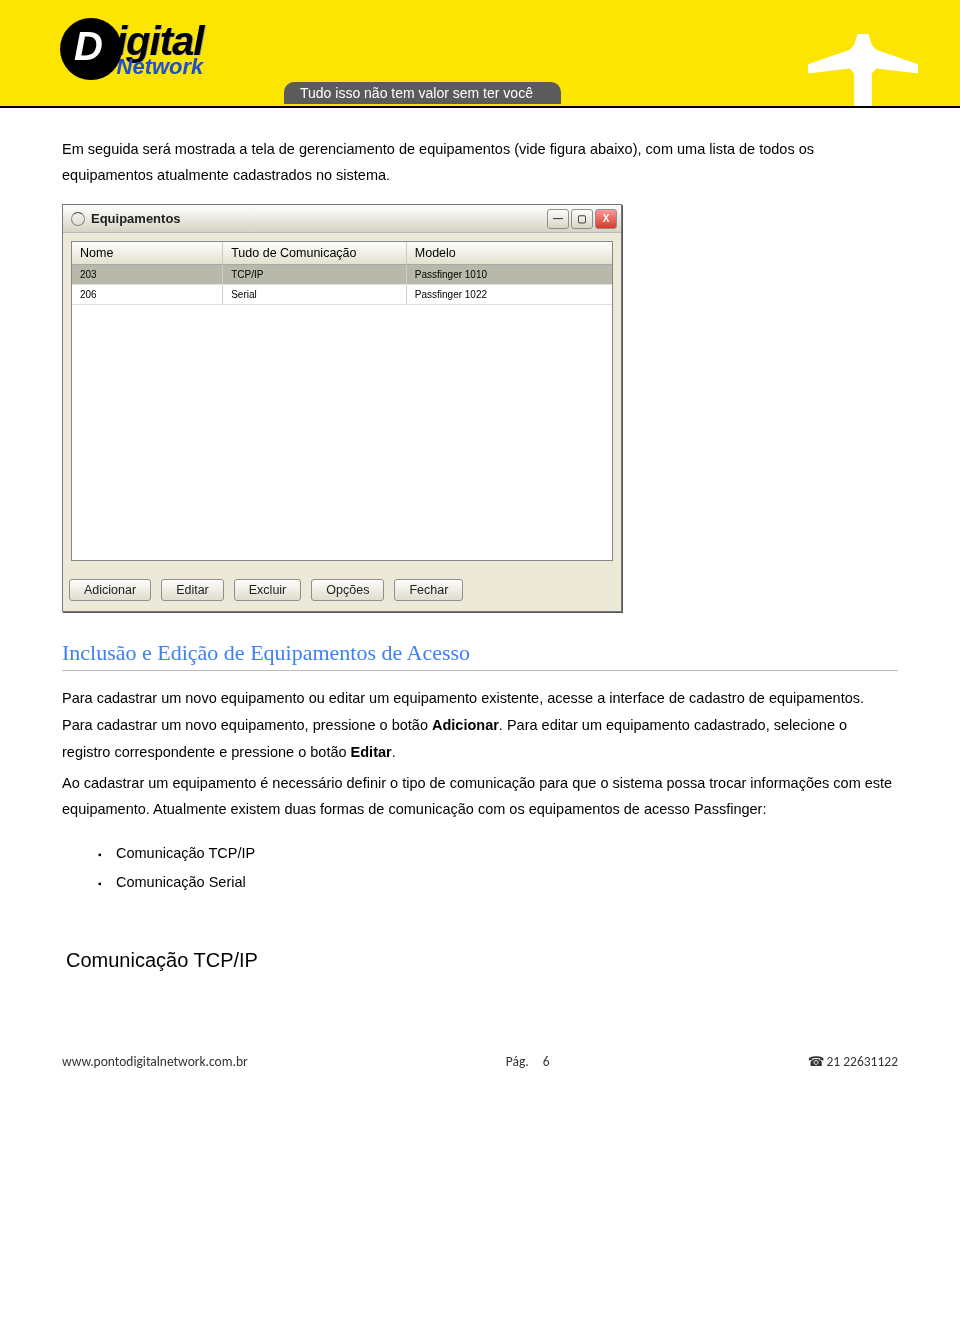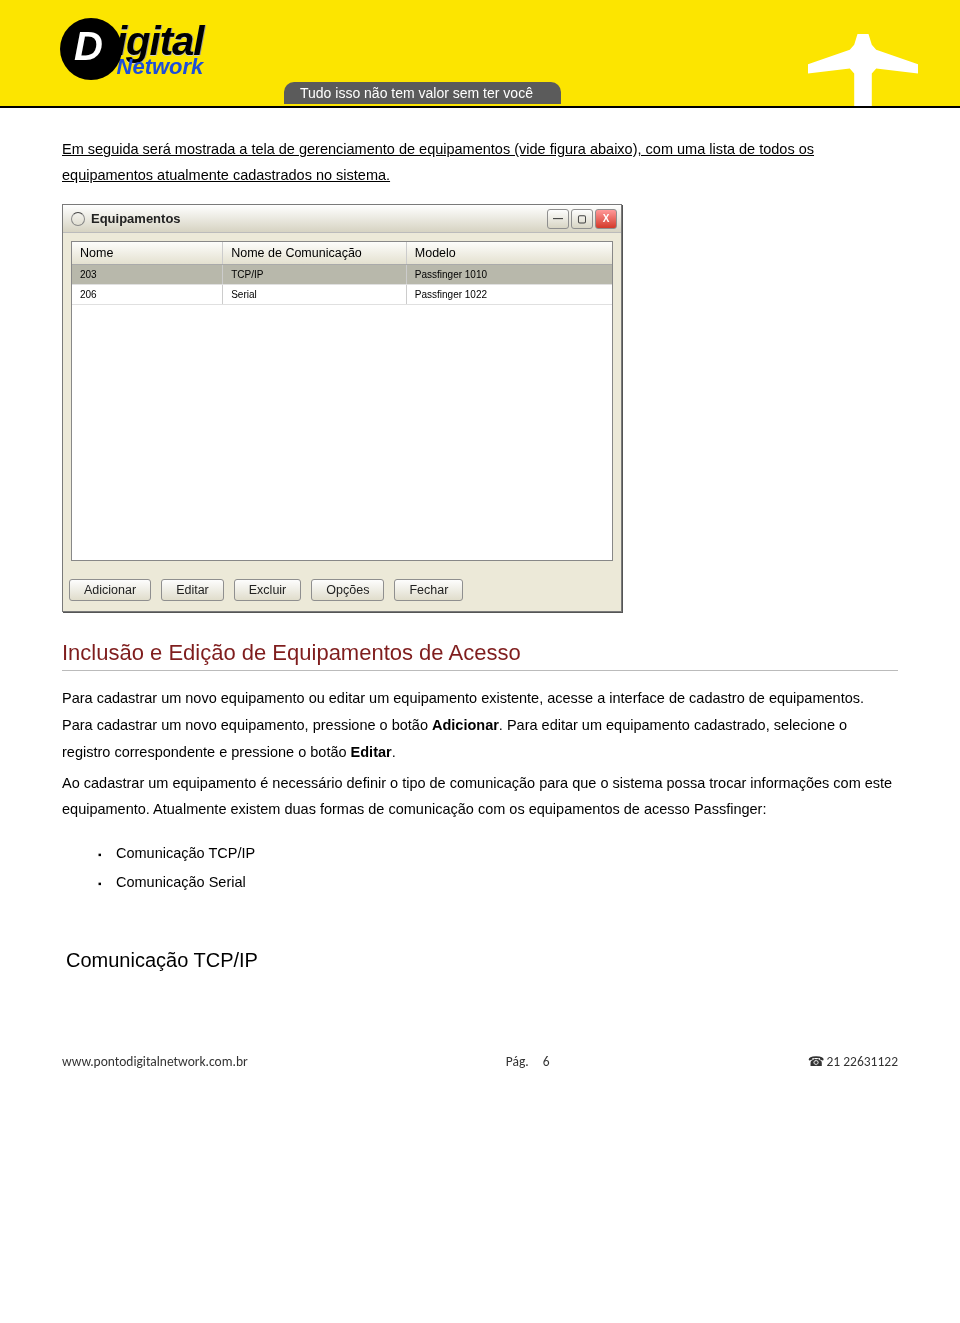--- a/index.html
+++ b/index.html
@@ -93,7 +93,6 @@
     font-size: 14.5px;
     line-height: 1.8;
     margin-bottom: 16px;
-    text-decoration: underline;
   }
 
   

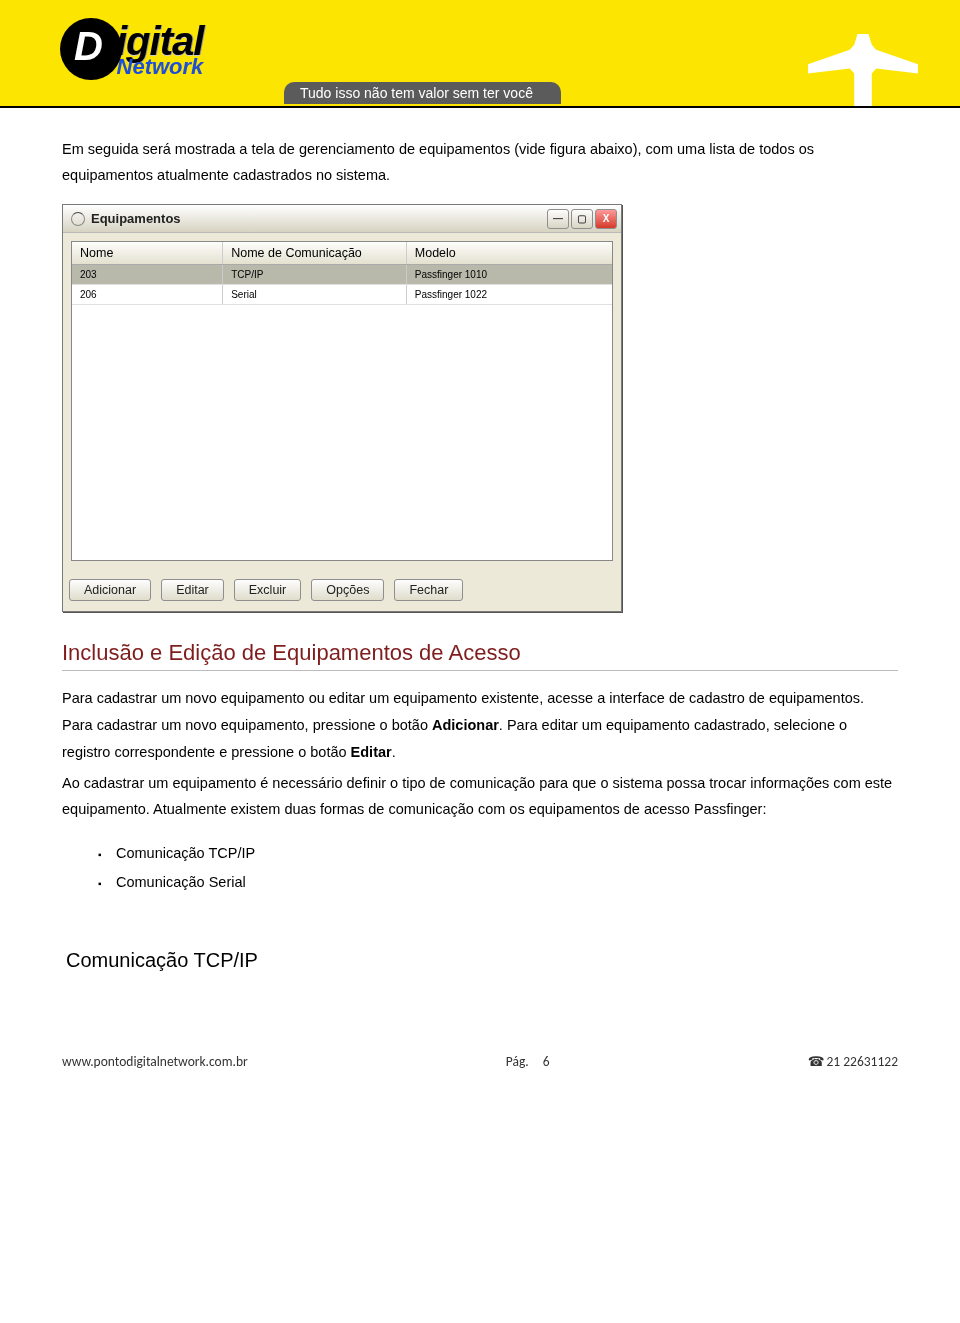--- a/index.html
+++ b/index.html
@@ -270,7 +270,7 @@
       <div class="grid-wrap">
         <div class="grid-head">
           <div class="gc c1">Nome</div>
-          <div class="gc c2">Nome de Comunicação</div>
+          <div class="gc c2">Tudo de Comunicação</div>
           <div class="gc c3">Modelo</div>
         </div>
         <div class="grid-row sel">

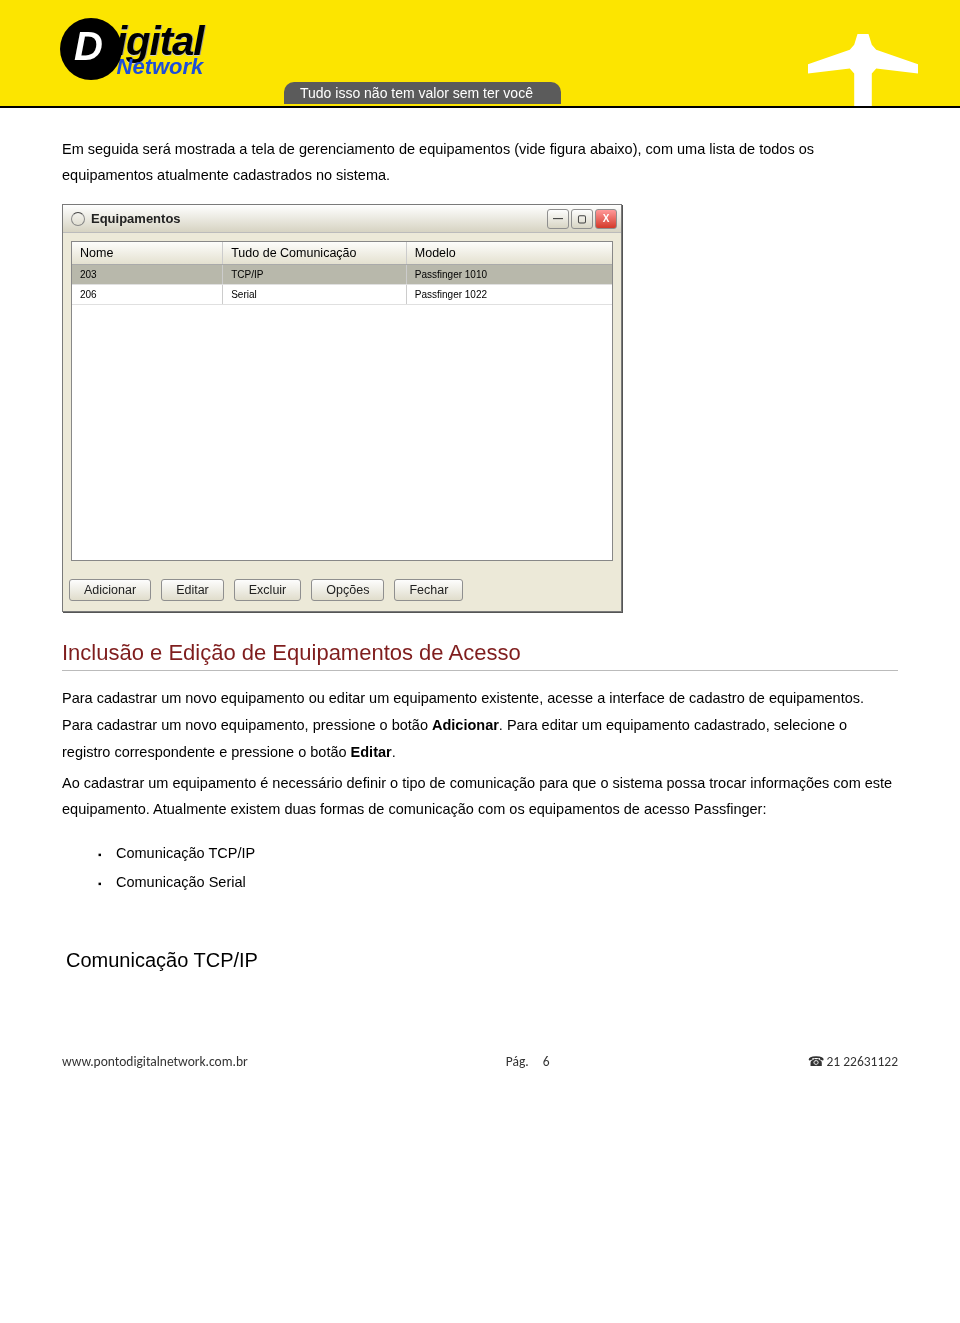--- a/index.html
+++ b/index.html
@@ -179,9 +179,9 @@
 
   h2.section {
     font-size: 22px;
-    color: #7f1d1d;
+    color: #3b82f6;
     font-weight: 400;
-    font-family: Liberation Sans, sans-serif;
+    font-family: Liberation Serif, serif;
     border-bottom: 1px solid #bbb;
     padding-bottom: 4px;
     margin: 6px 0 14px 0;

